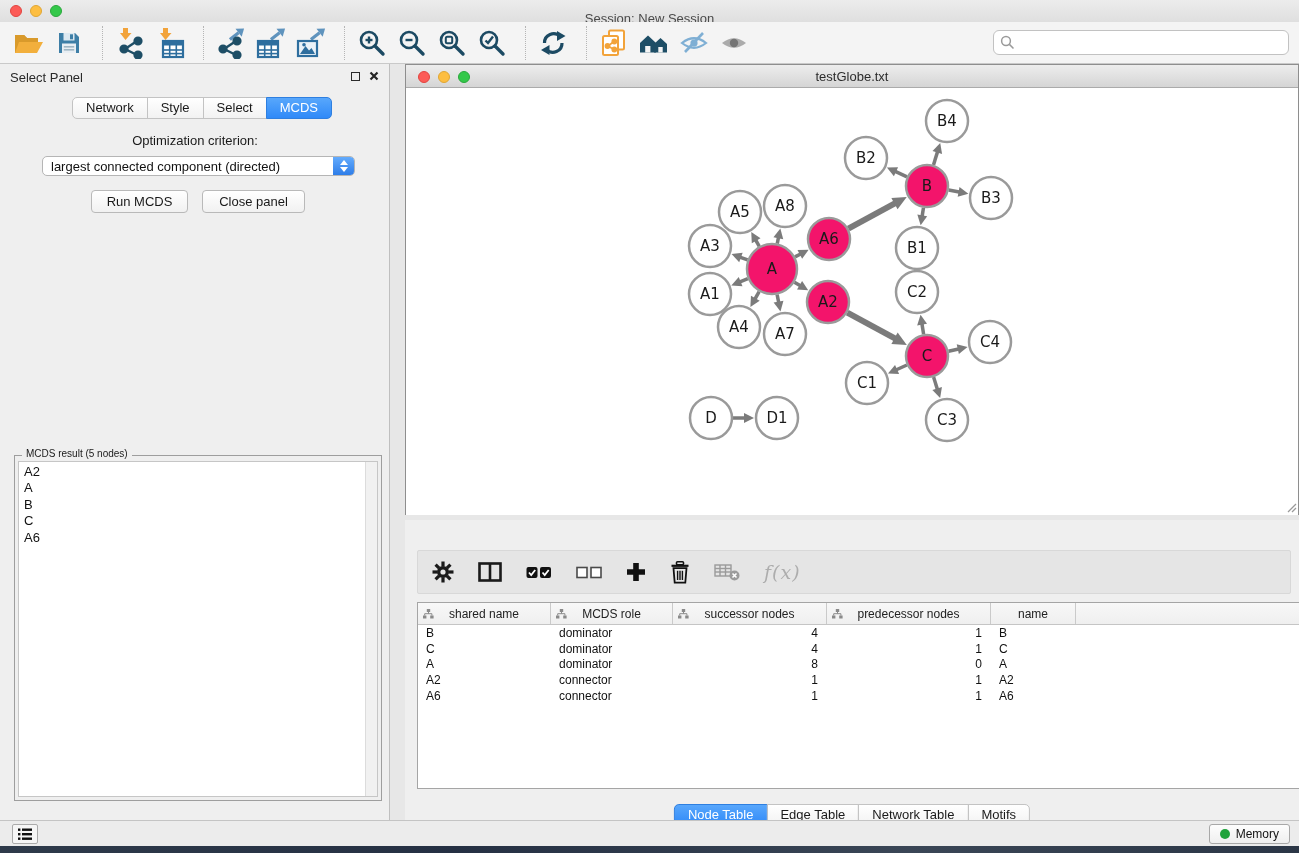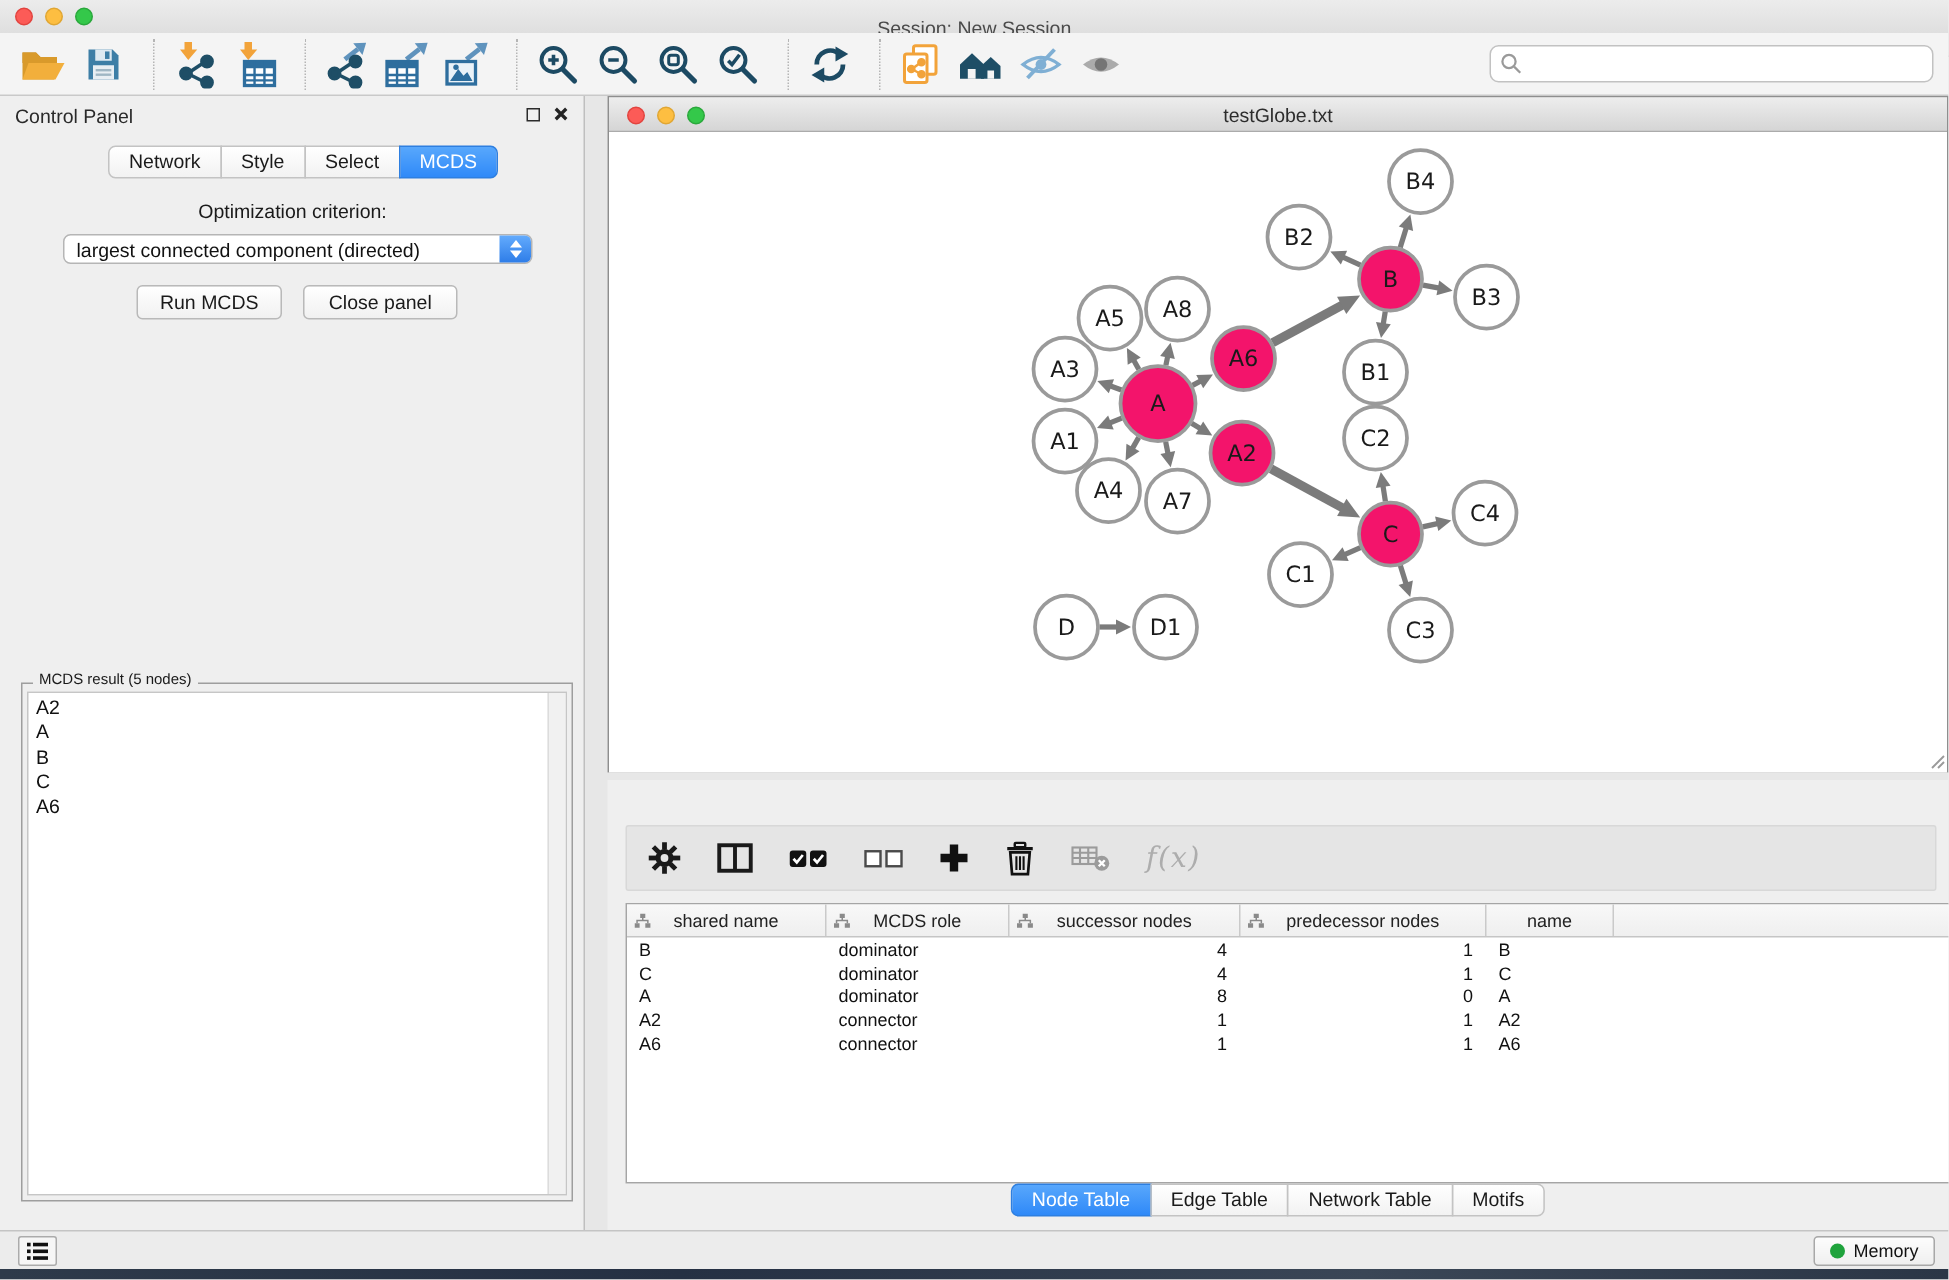--- a/index.html
+++ b/index.html
@@ -329,7 +329,7 @@
 
 <div class="control-panel">
   <div class="panel-head">
-    <span class="ptitle">Control Panel</span>
+    <span class="ptitle">Select Panel</span>
     <span class="panel-btns">
       <span class="float-box"></span>
       <svg width="10" height="10" viewBox="0 0 10 10">

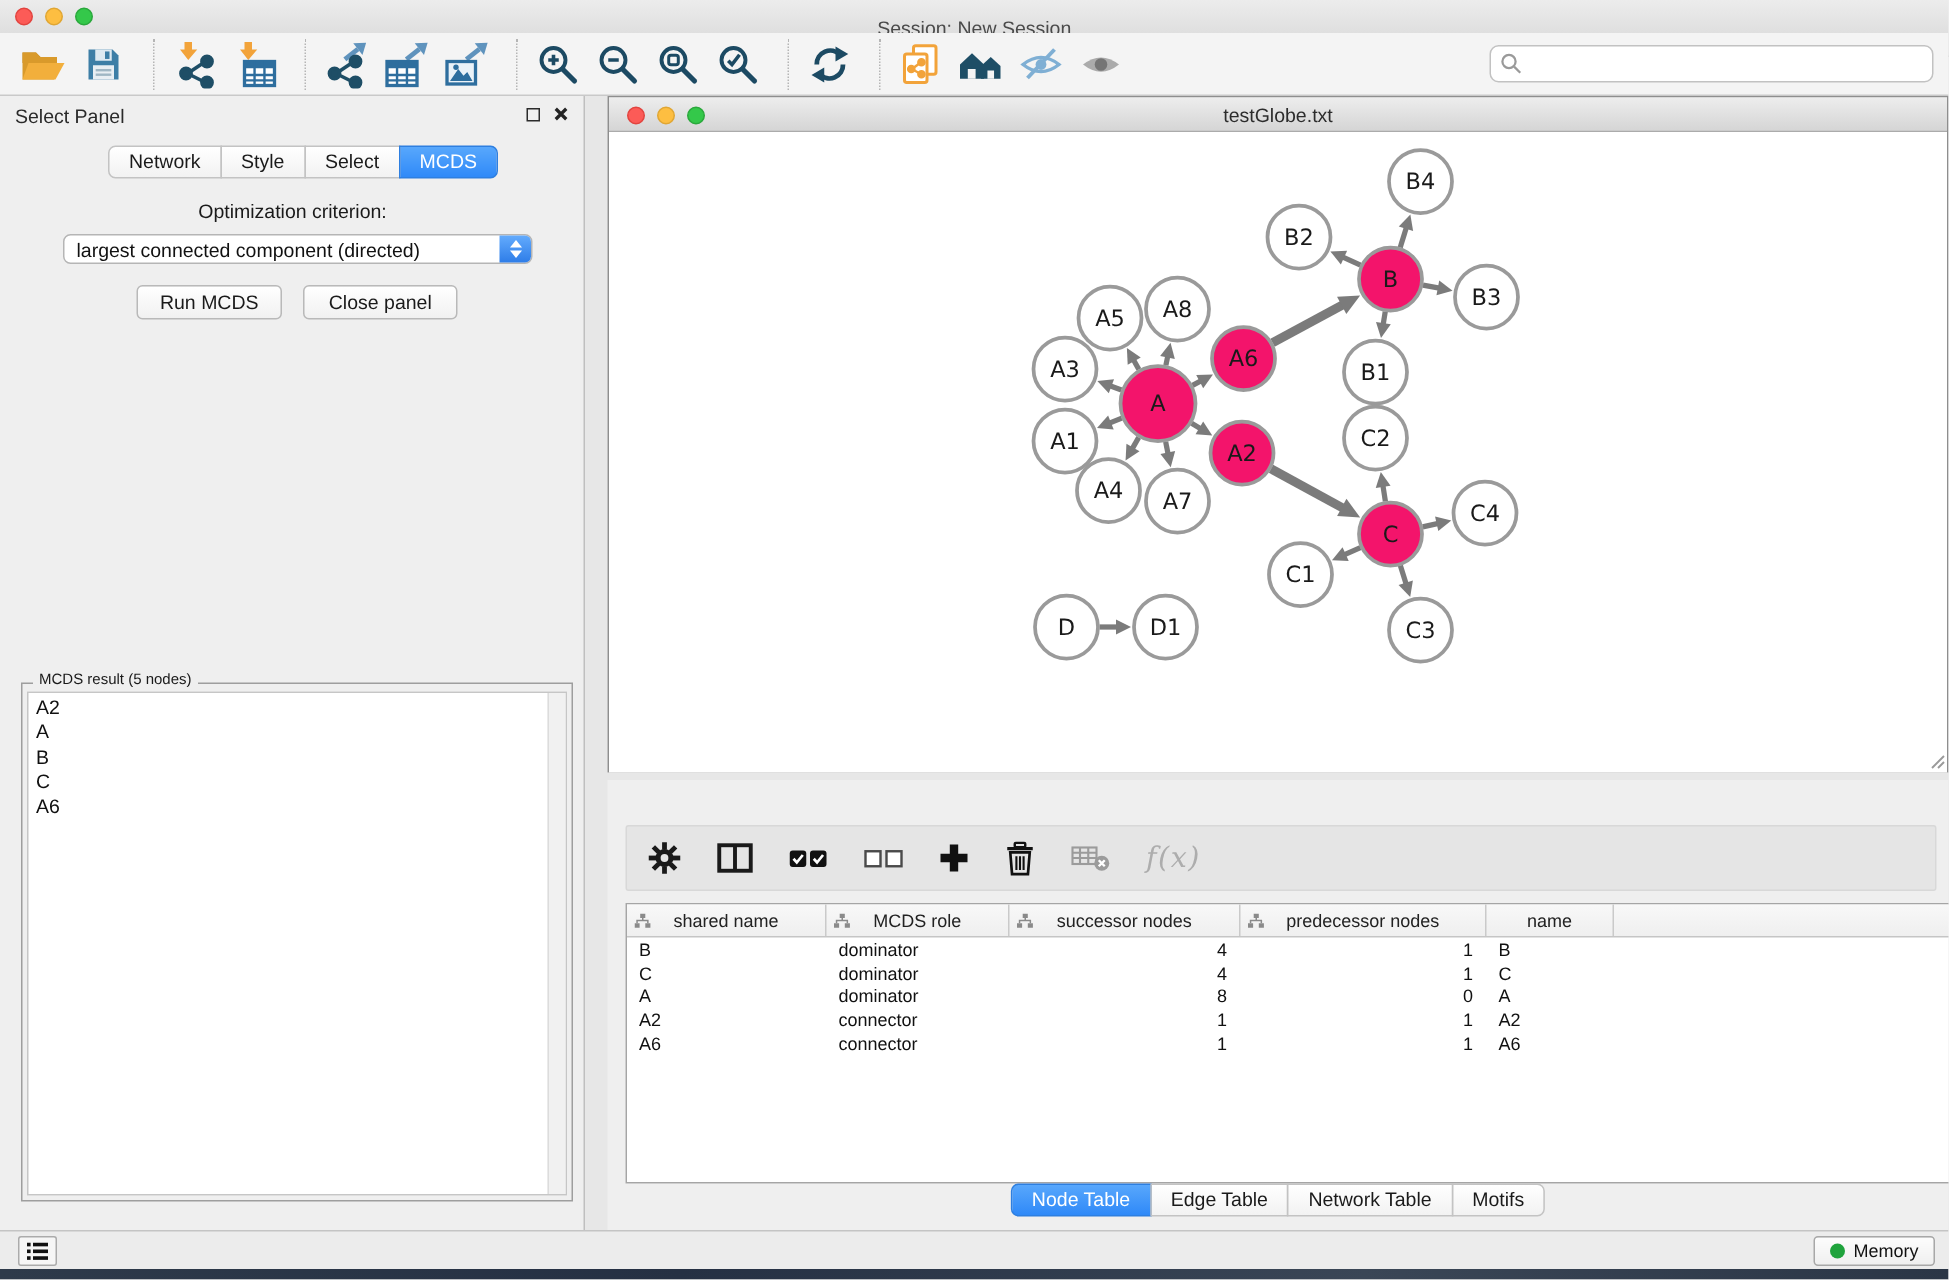--- a/index.html
+++ b/index.html
@@ -115,7 +115,7 @@
   .td-left { text-align:left; padding-left:8px; }
   .td-right { text-align:right; padding-right:9px; }
 
-  .table-tabs { left:50%; transform:translateX(-50%); top:269px;justify-content:space-between; }
+  .table-tabs { left:50%; transform:translateX(-50%); top:284px;justify-content:space-between; }
 
   
   .statusbar { position:absolute; left:0; top:820px; width:1299px; height:26px;

